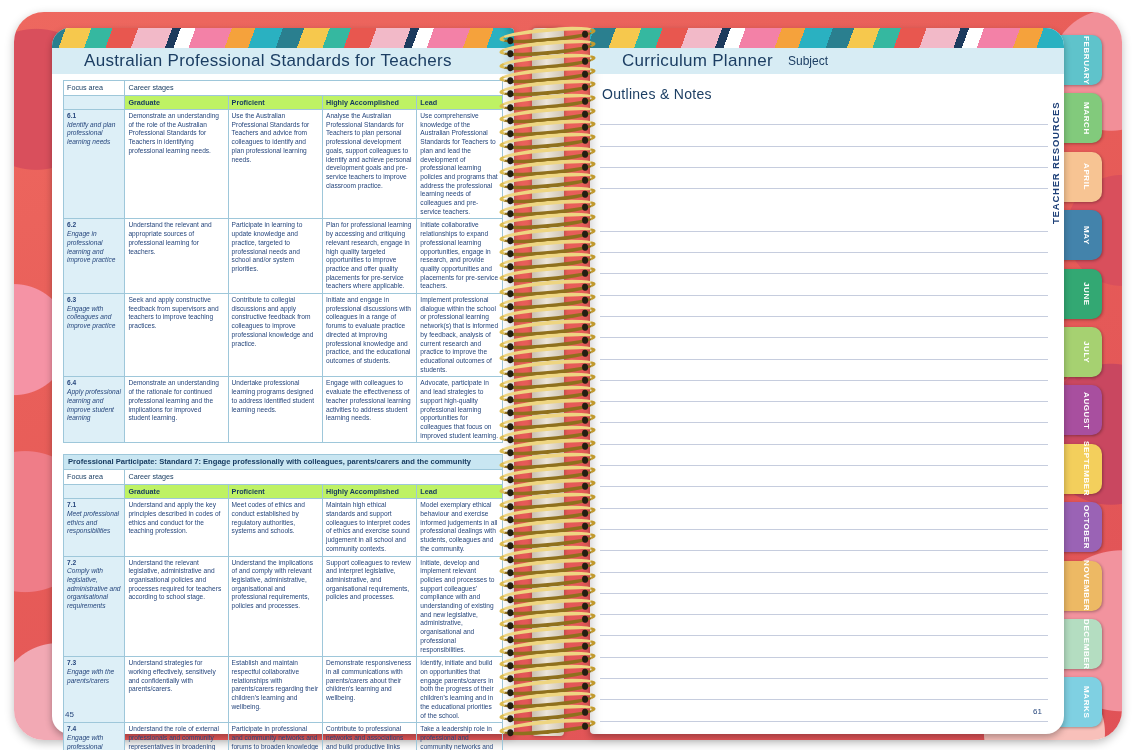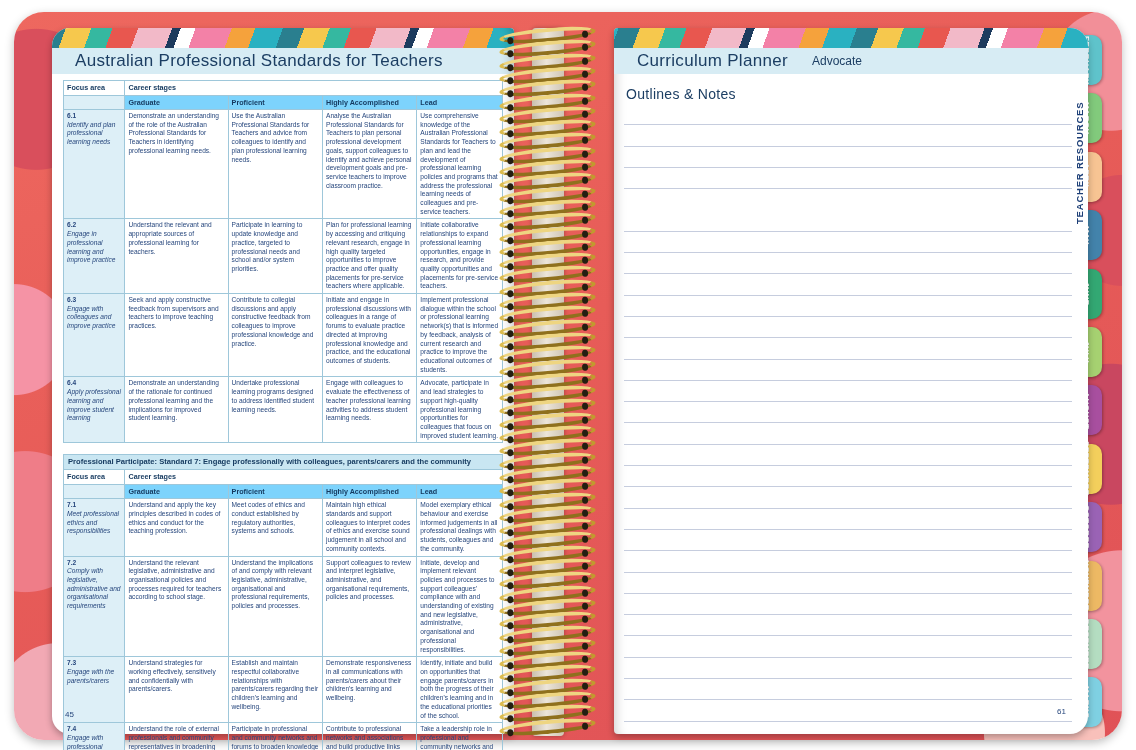--- a/index.html
+++ b/index.html
@@ -42,7 +42,7 @@
       #1d3b5e 96px 104px, #f2b9c8 104px 136px, #e8574f 136px 160px, #35b8a0 160px 180px,
       #f6c84d 180px 204px, #2a7f8f 204px 224px); }
   .title-band { height:26px; background:#d7ecf4; display:flex; align-items:center; }
-  .page-title { font-size:17px; letter-spacing:.3px; color:#1c3e63; padding-left:23px; white-space:nowrap; }
+  .page-title { font-size:17px; letter-spacing:.3px; color:#1c3e63; padding-left:32px; white-space:nowrap; }
 
   
   .lp-content { padding:2px 11px 0 11px; color:#27477d; }

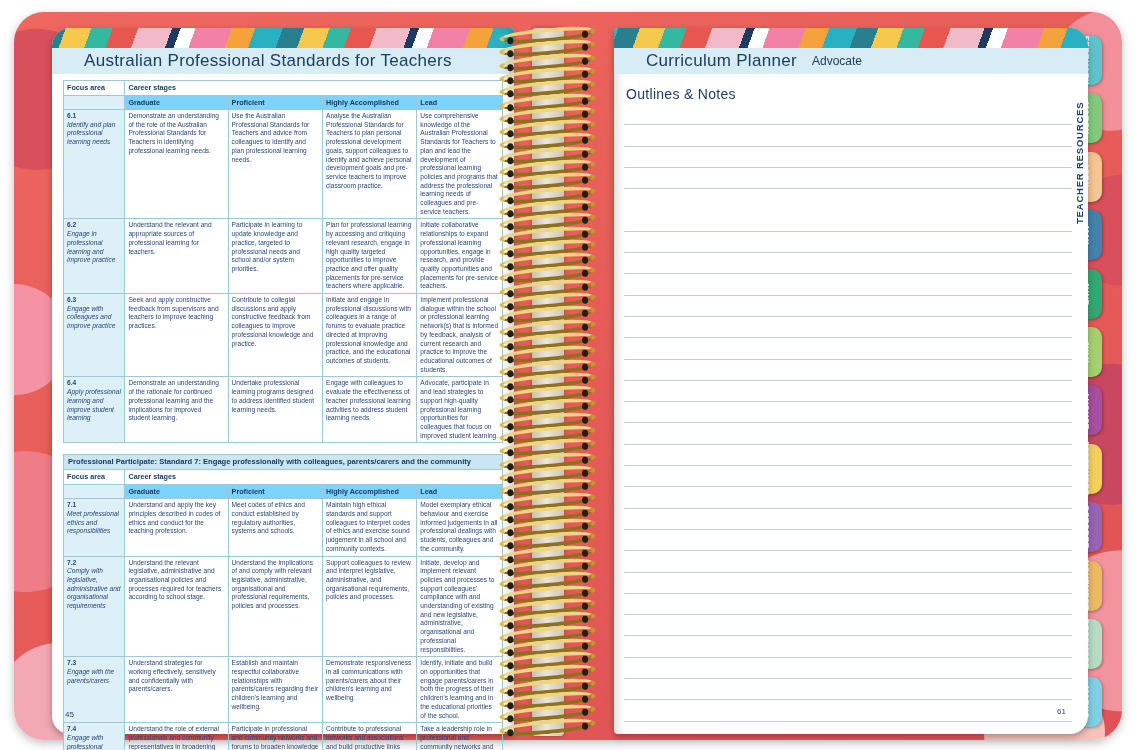--- a/index.html
+++ b/index.html
@@ -32,7 +32,7 @@
   .page.left  { left:52px;  width:462px; border-radius:18px 4px 4px 18px;
                 box-shadow:0 3px 7px rgba(0,0,0,.3); }
   .page.right { left:590px; width:474px; border-radius:4px 18px 18px 4px;
-                box-shadow:0 3px 7px rgba(0,0,0,.3), inset 10px 0 12px -9px rgba(0,0,0,.22);margin-left:24px; }
+                box-shadow:0 3px 7px rgba(0,0,0,.3), inset 10px 0 12px -9px rgba(0,0,0,.22); }
   .page.left::after { content:""; position:absolute; top:0; bottom:0; right:0; width:14px;
                 box-shadow:inset -10px 0 12px -8px rgba(0,0,0,.25); border-radius:0 4px 4px 0; }
 

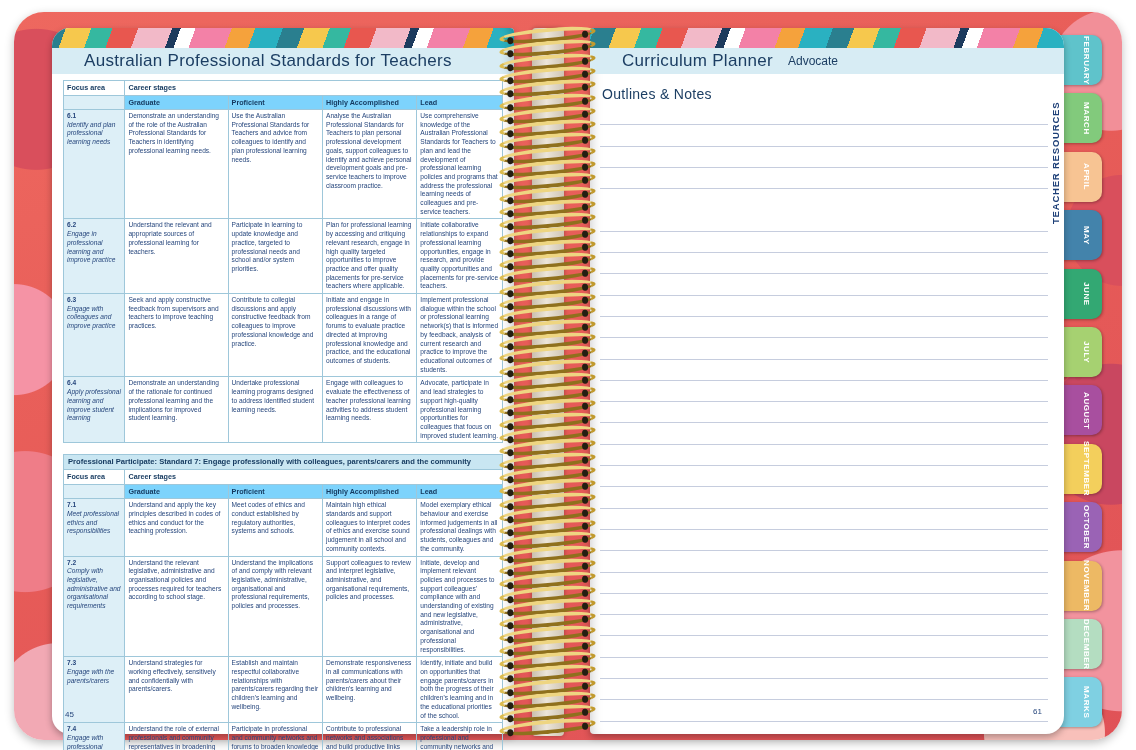--- a/index.html
+++ b/index.html
@@ -282,7 +282,7 @@
     <div class="page-art"></div>
     <div class="title-band" style="position:relative">
       <div class="page-title">Curriculum Planner</div>
-      <div class="rp-subject">Advocate</div>
+      <div class="rp-subject">Subject</div>
     </div>
     <div class="rp-heading">Outlines &amp; Notes</div>
     <div class="rp-lines"></div>

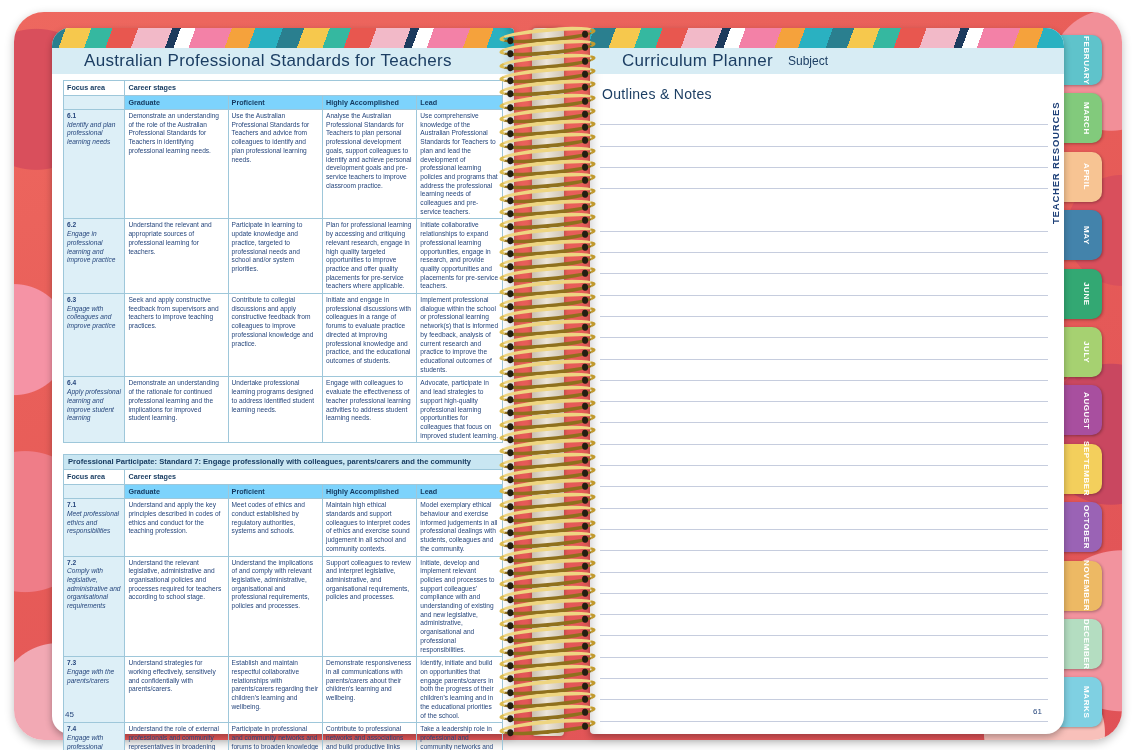--- a/index.html
+++ b/index.html
@@ -50,7 +50,7 @@
   .std-table td { border:1px solid #9ec7da; vertical-align:top; font-size:6.6px; line-height:1.32;
                   padding:2px 3px; color:#27477d; }
   .std-table .std-header td { background:#c9e6f2; color:#14395f; font-weight:bold; font-size:7.6px; padding:2px 4px; }
-  .std-table .meta td { font-weight:bold; font-size:7.2px; color:#14395f; background:#fff; }
+  .std-table .meta td { font-weight:normal; font-size:7.2px; color:#14395f; background:#fff; }
   .std-table .stages td { font-weight:bold; font-size:7.2px; color:#14395f; background:#7dd3fc; }
   .std-table td.focus { background:#ddeff7; }
   .std-table td.focus .code { font-weight:bold; }

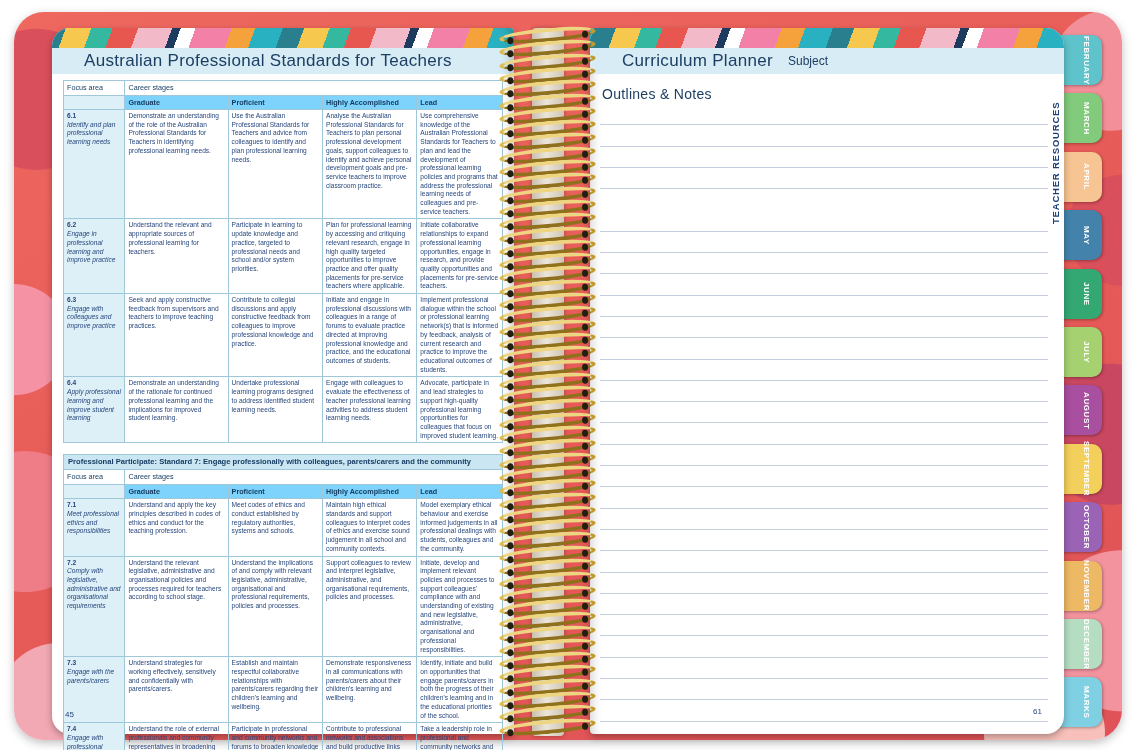--- a/index.html
+++ b/index.html
@@ -51,7 +51,7 @@
                   padding:2px 3px; color:#27477d; }
   .std-table .std-header td { background:#c9e6f2; color:#14395f; font-weight:bold; font-size:7.6px; padding:2px 4px; }
   .std-table .meta td { font-weight:normal; font-size:7.2px; color:#14395f; background:#fff; }
-  .std-table .stages td { font-weight:bold; font-size:7.2px; color:#14395f; background:#7dd3fc; }
+  .std-table .stages td { font-weight:bold; font-size:7.2px; color:#14395f; background:#bef264; }
   .std-table td.focus { background:#ddeff7; }
   .std-table td.focus .code { font-weight:bold; }
   .std-table td.focus .fname { font-style:italic; }

